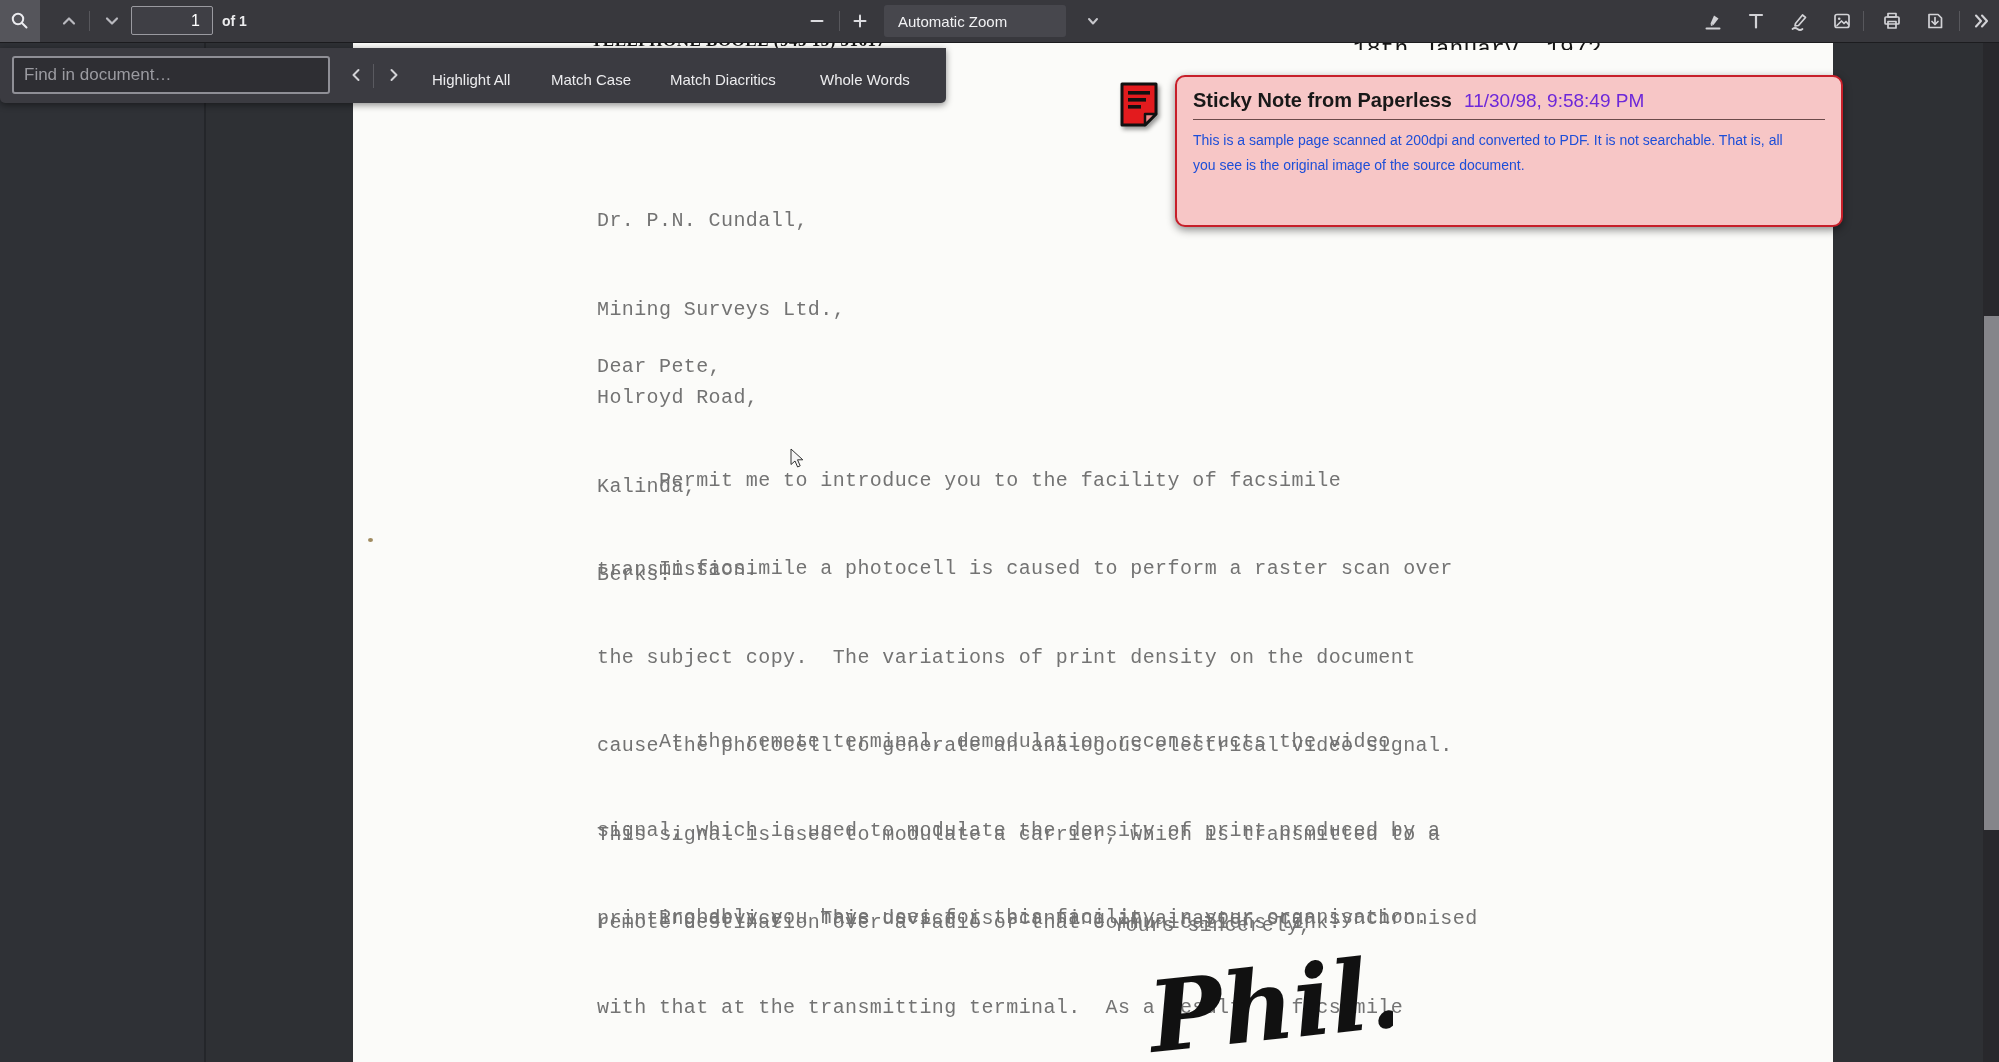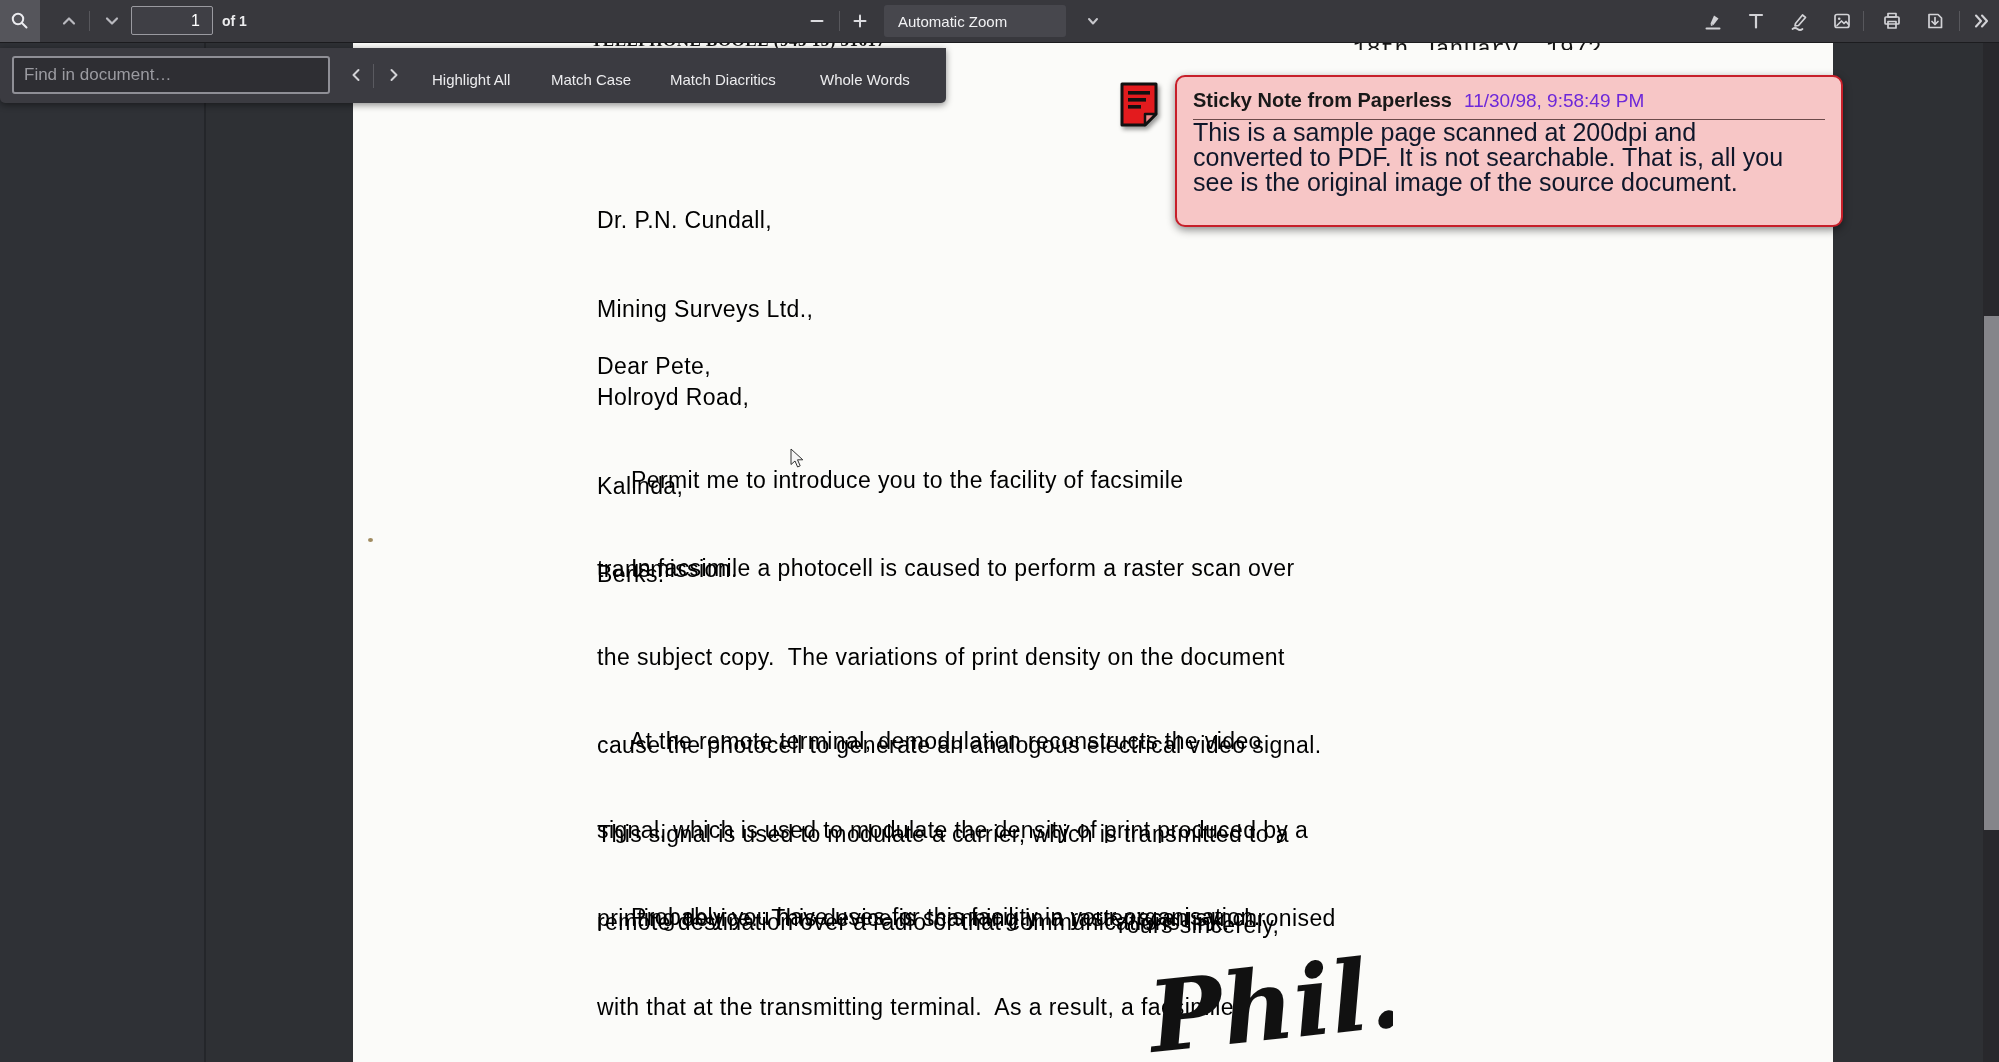--- a/index.html
+++ b/index.html
@@ -71,7 +71,7 @@
   .note-title{font-size:20px;font-weight:bold;color:#181818;}
   .note-time{font-size:19px;color:#6d28d9;}
   .note-sep{height:1px;background:#6c4a4a;margin-top:7px;}
-  .note-body{font-size:25px;line-height:25px;color:#0f172a;width:616px;}
+  .note-body{margin-top:8px;font-size:14px;line-height:25px;color:#1d4ed8;width:616px;}
   .note-icon{position:absolute;left:1117px;top:79px;z-index:5;filter:drop-shadow(2px 3px 2px rgba(0,0,0,.4));}
 
   

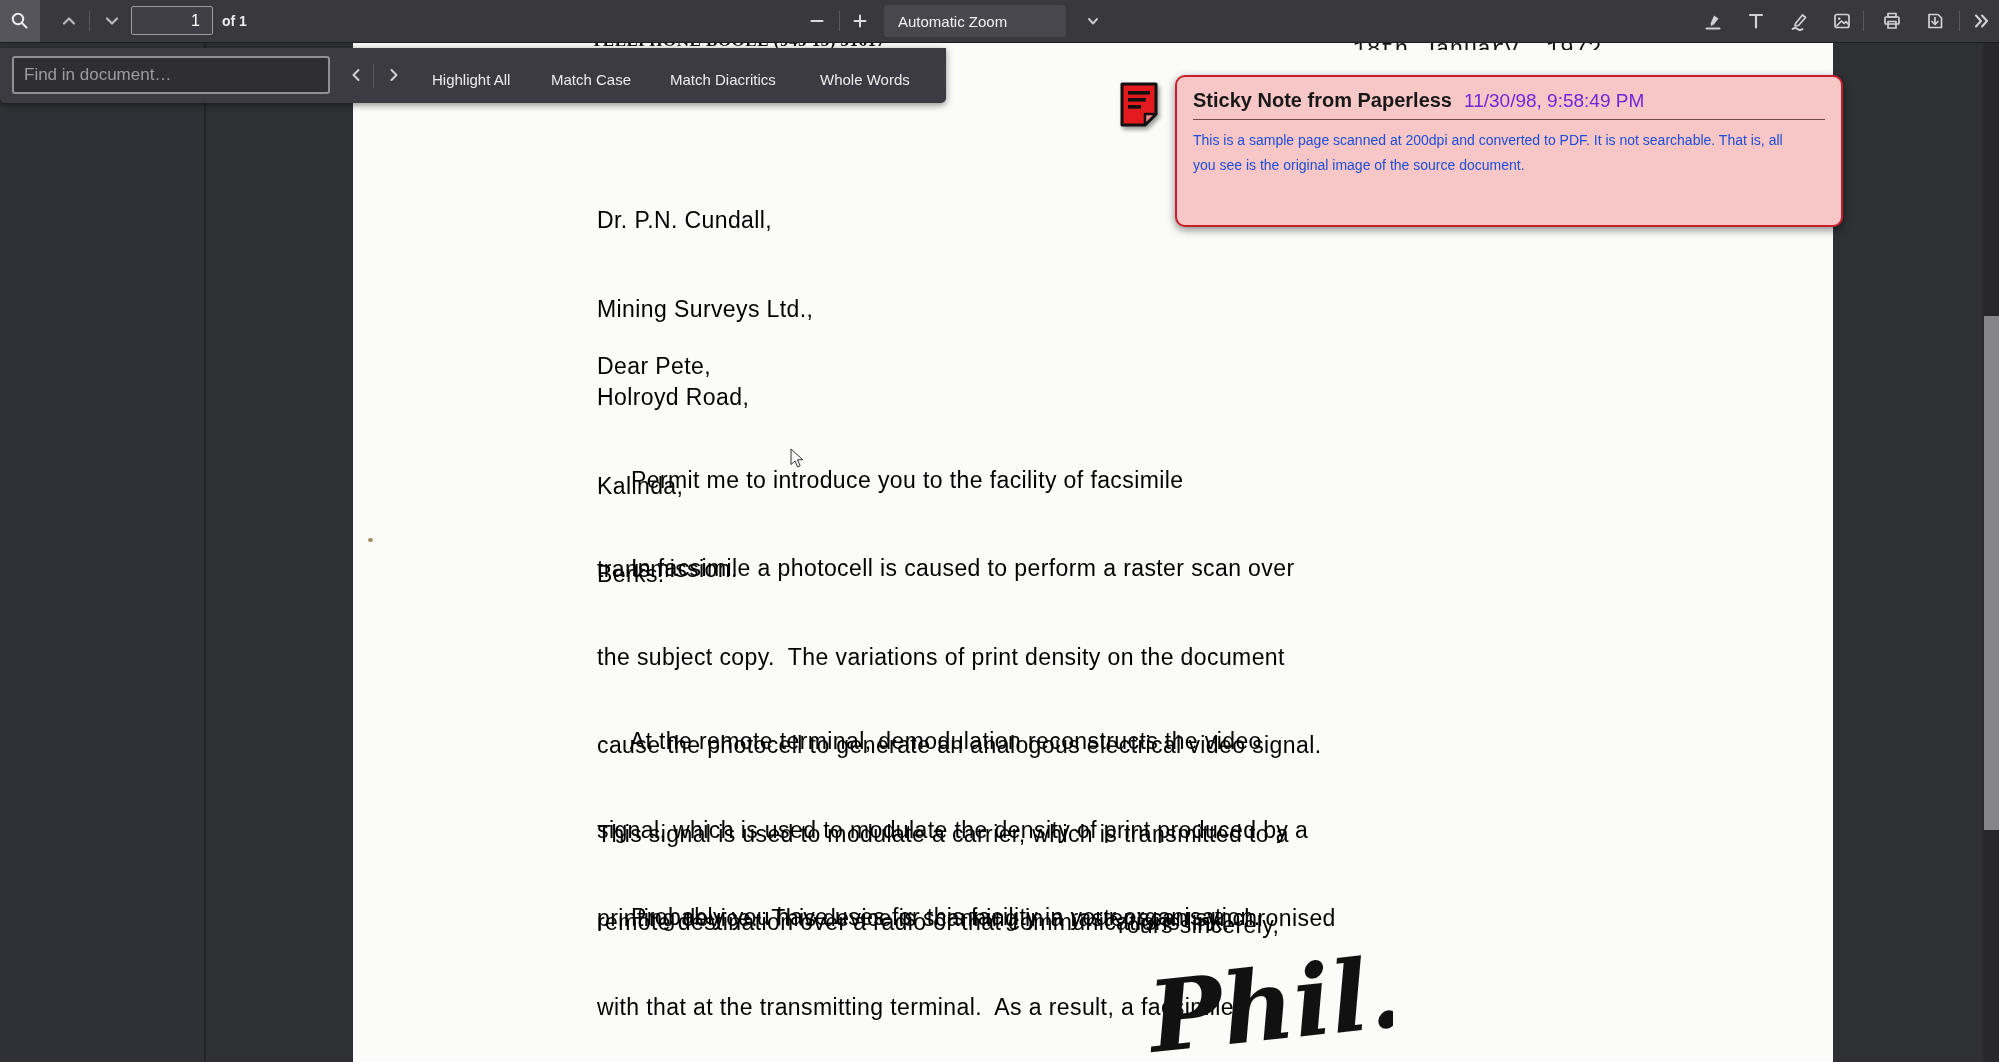--- a/index.html
+++ b/index.html
@@ -52,8 +52,8 @@
   .scroll-thumb{position:absolute;left:1984px;top:316px;width:15px;height:514px;background:#85858a;z-index:8;}
 
   
-  .typew{position:absolute;white-space:pre;font-family:Liberation Sans, sans-serif;
-         font-size:23px;line-height:29.5px;letter-spacing:.4px;color:#000000;}
+  .typew{position:absolute;white-space:pre;font-family:Liberation Mono, monospace;
+         font-size:20px;line-height:29.5px;letter-spacing:.4px;color:#737373;}
   .clip-frag{position:absolute;overflow:hidden;}
   .letterhead-frag-inner{display:inline-block;margin-top:-11px;
          font-family:"Liberation Serif","DejaVu Serif",serif;font-weight:bold;font-size:17px;

